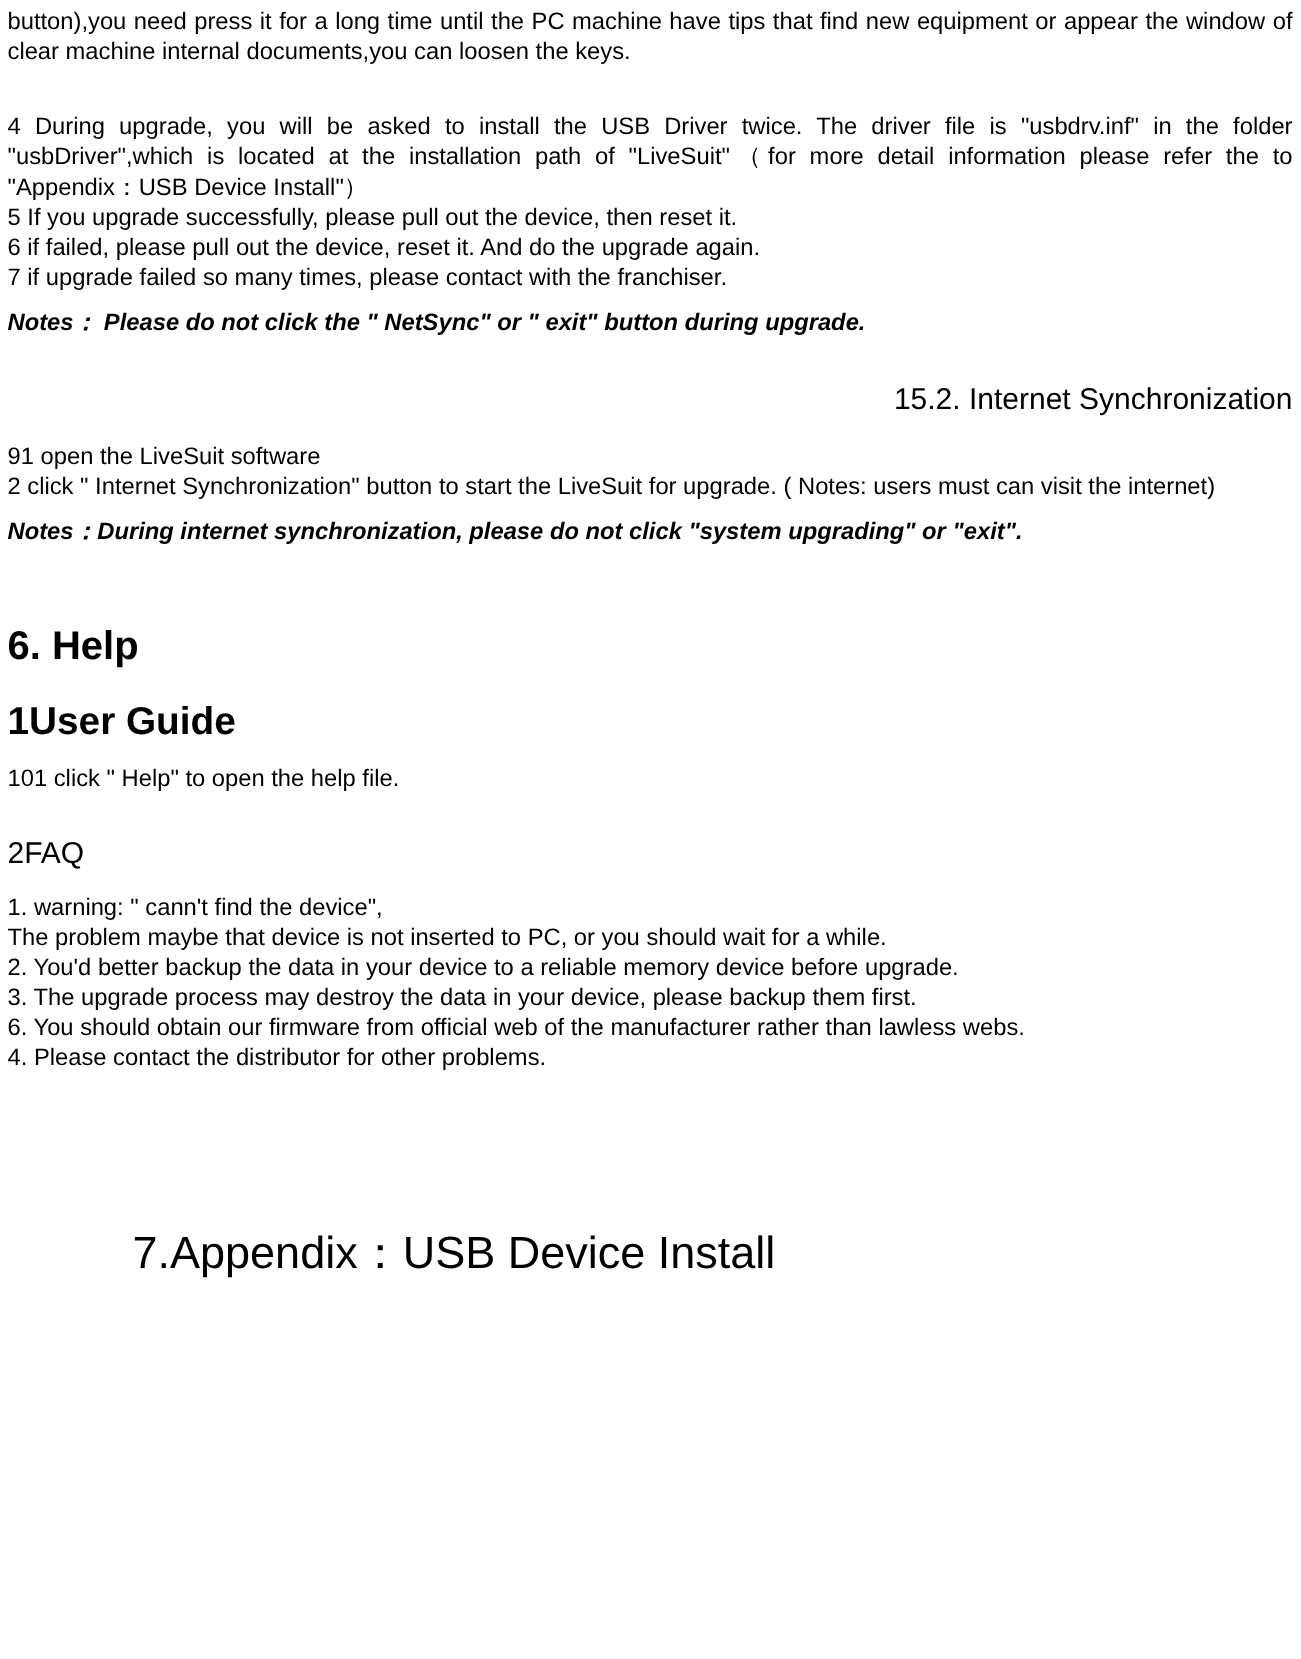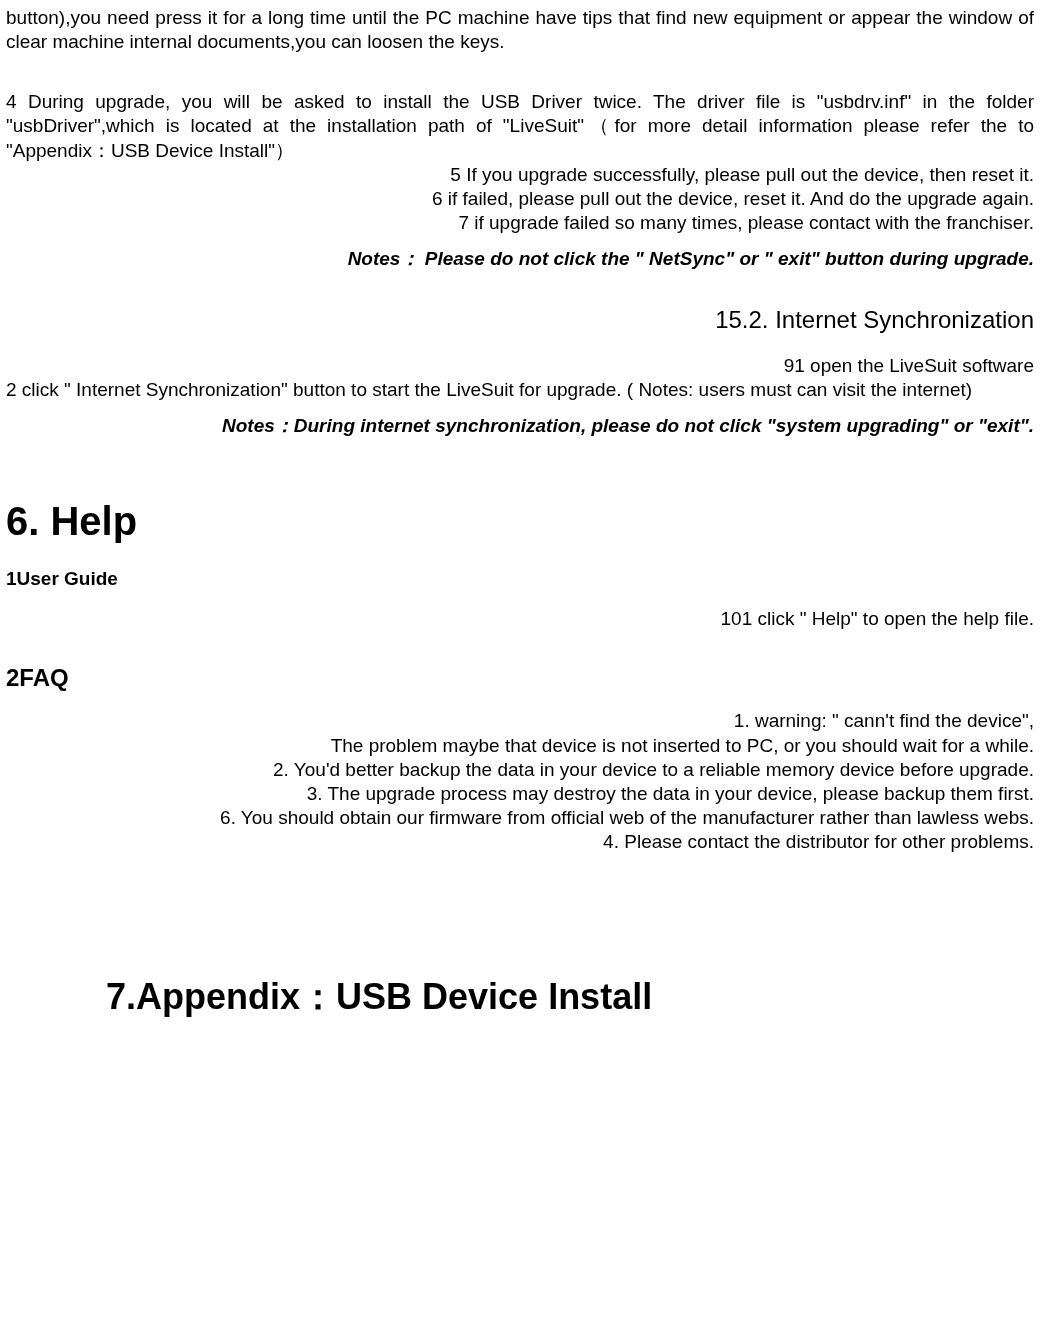--- a/index.html
+++ b/index.html
@@ -13,7 +13,6 @@
     }
     .para {
       margin: 0 0 0 0;
-      text-align: right;
     }
     .gap-md { height: 36px; }
     .gap-sm { height: 12px; }

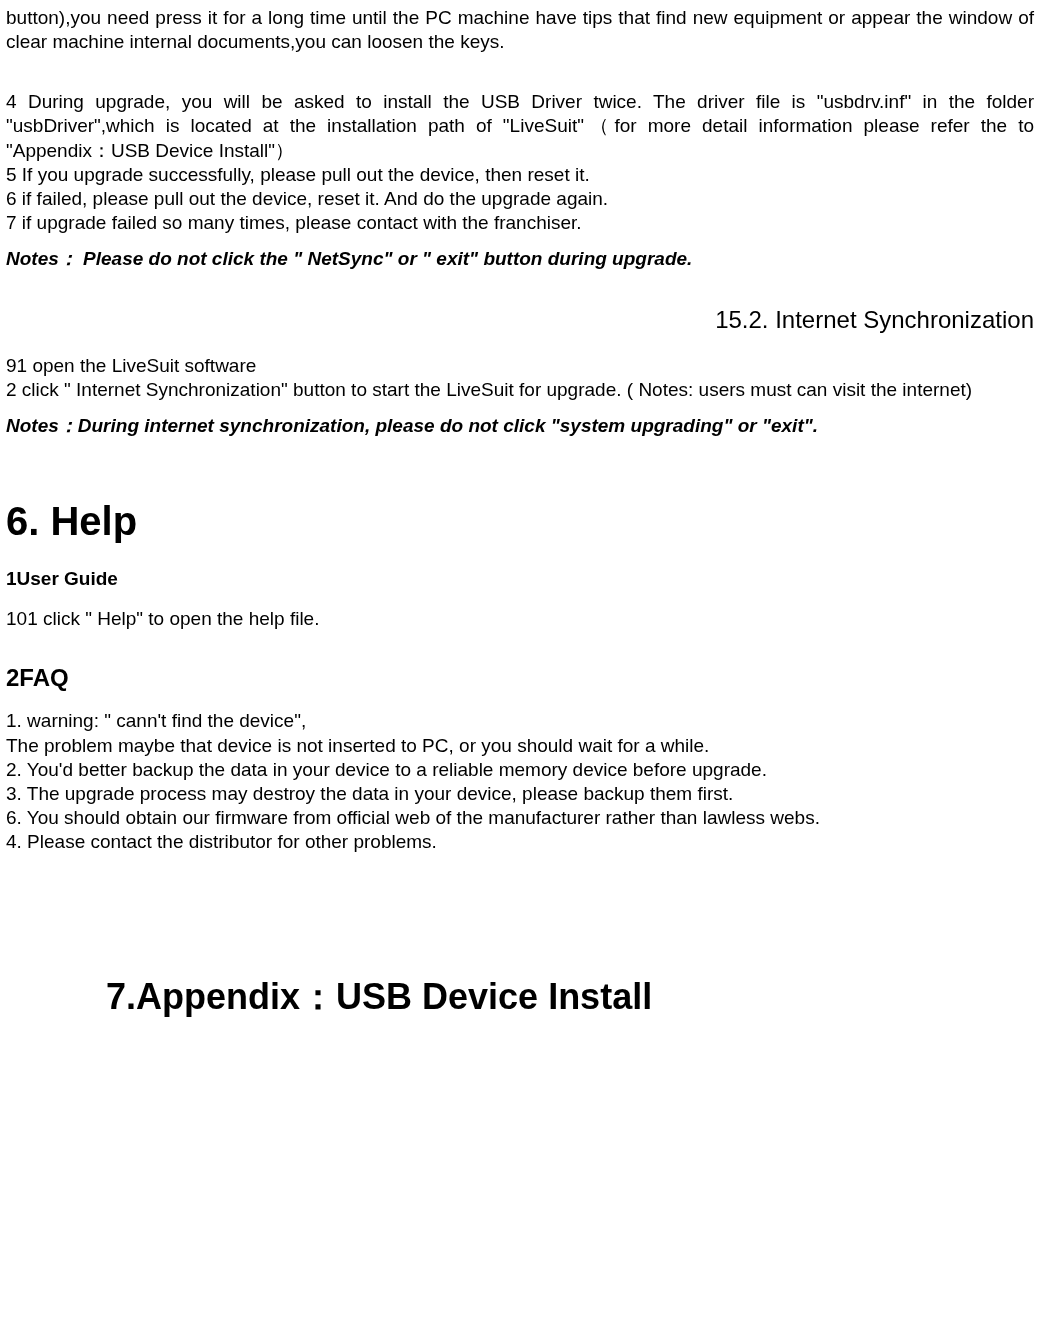--- a/index.html
+++ b/index.html
@@ -30,7 +30,7 @@
       text-align: right;
     }
     h1.sec6 {
-      font-size: 40px;
+      font-size: 32px;
       font-weight: bold;
       margin: 58px 0 20px 0;
     }

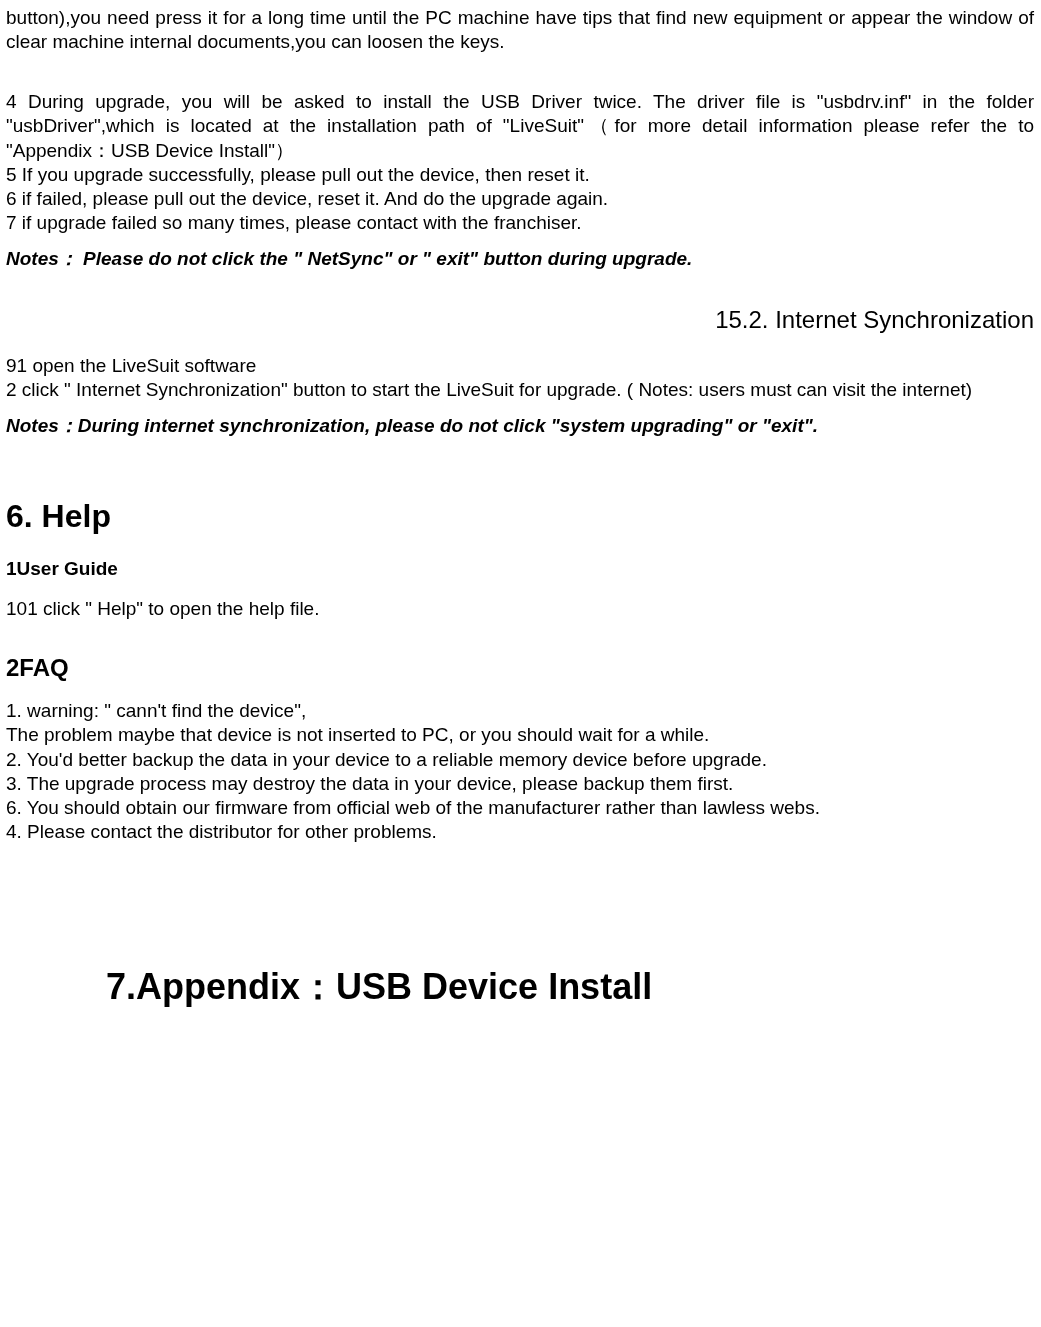--- a/index.html
+++ b/index.html
@@ -35,7 +35,7 @@
       margin: 58px 0 20px 0;
     }
     h2.sub {
-      font-size: 19px;
+      font-size: 31px;
       font-weight: bold;
       margin: 10px 0 16px 0;
     }

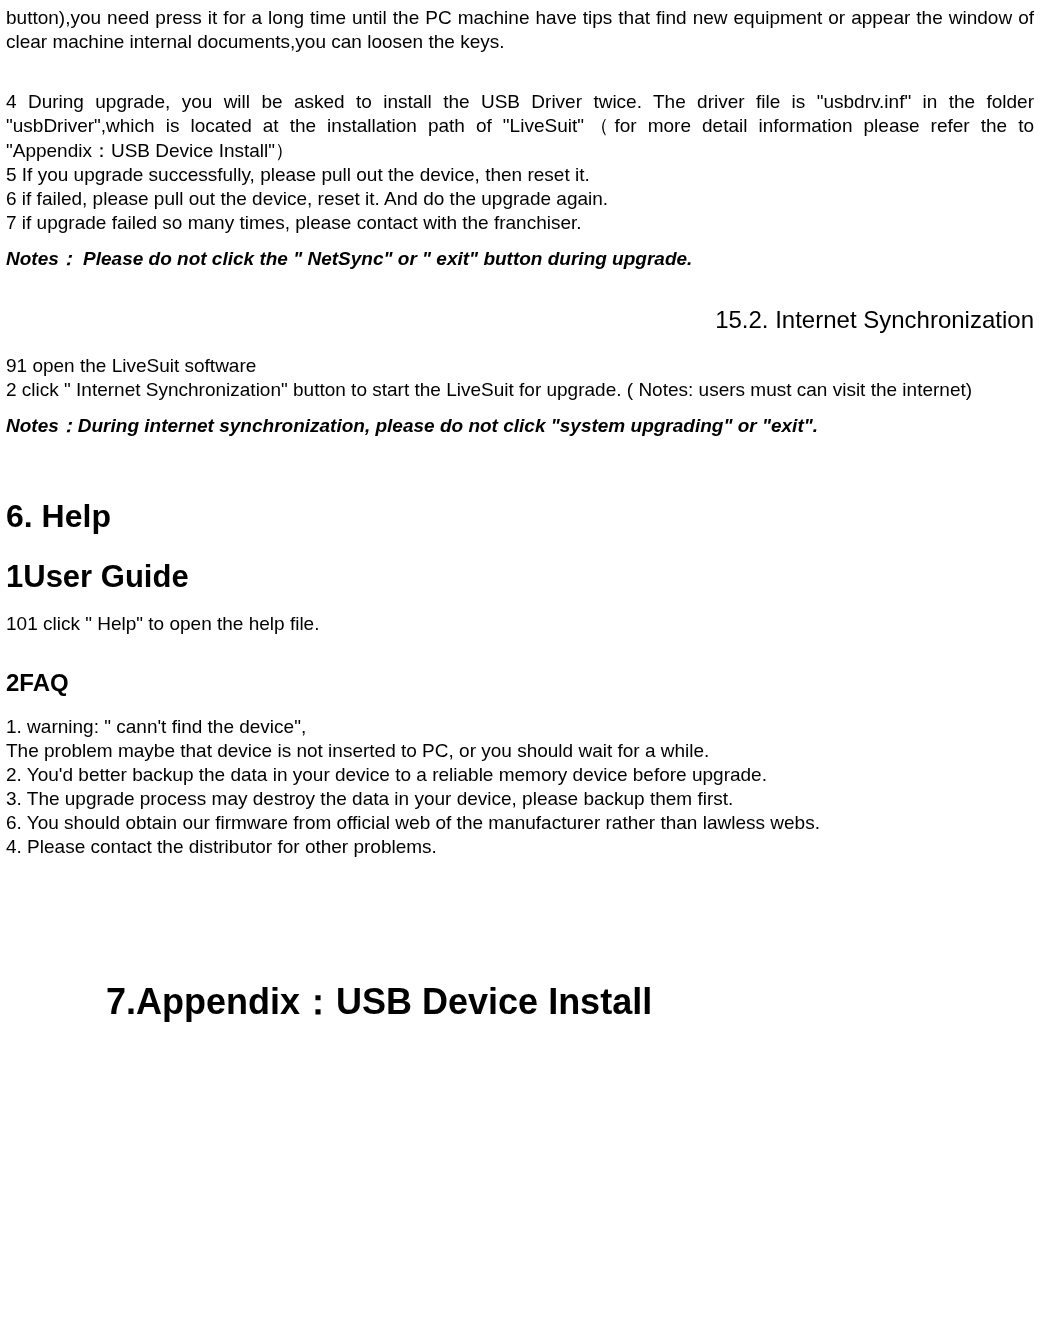--- a/index.html
+++ b/index.html
@@ -41,7 +41,7 @@
     }
     h2.sub2 {
       font-size: 24px;
-      font-weight: bold;
+      font-weight: normal;
       margin: 32px 0 16px 0;
     }
     .indent-block {

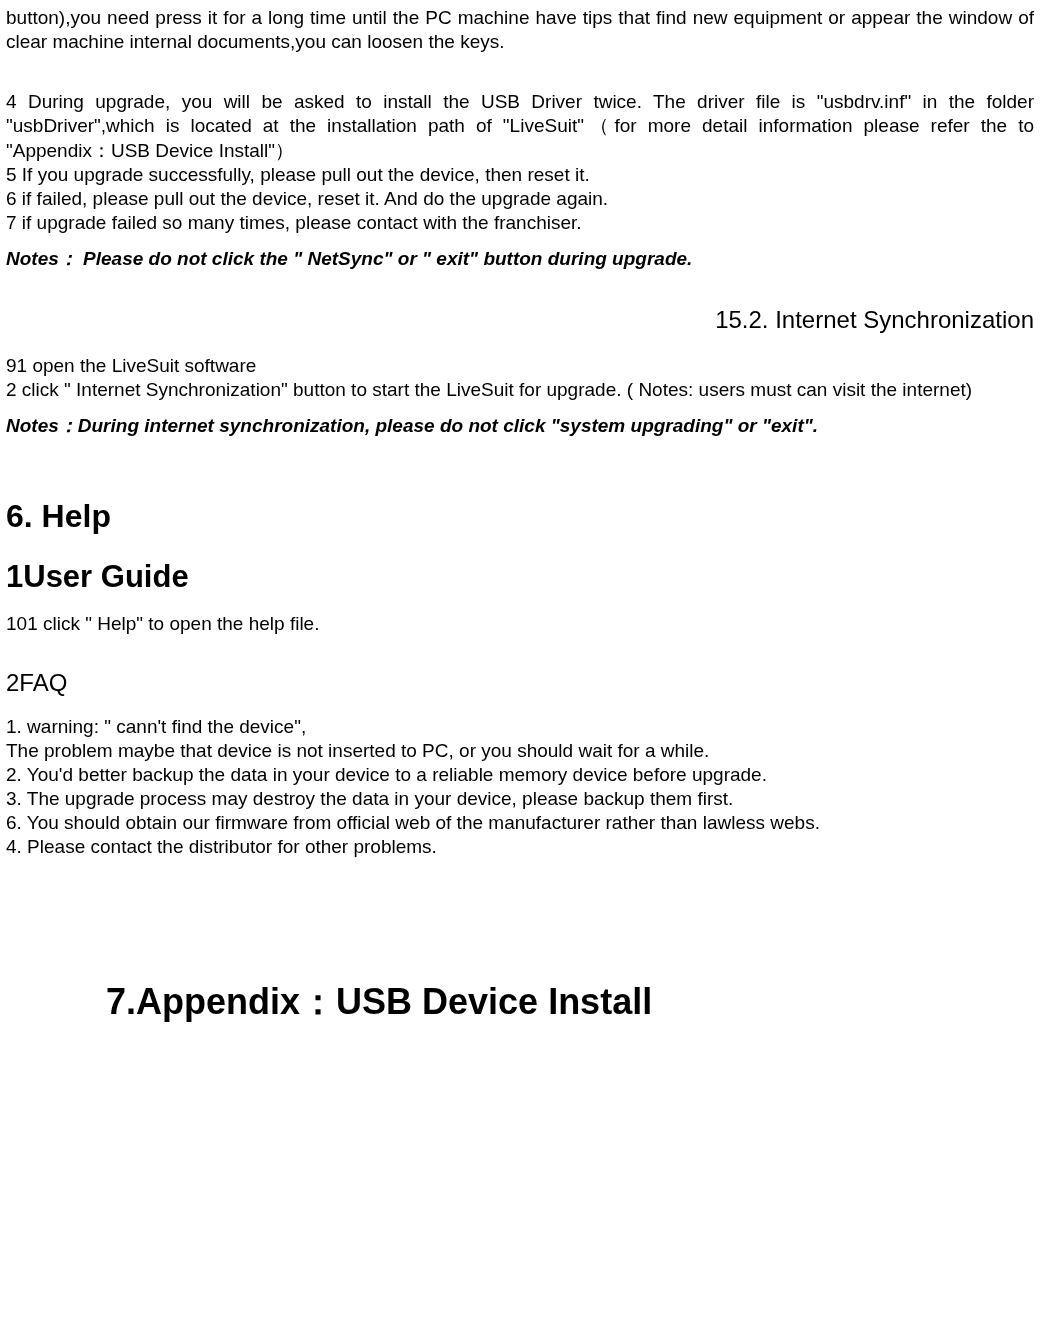--- a/index.html
+++ b/index.html
@@ -50,7 +50,7 @@
     }
     h1.sec7 {
       font-size: 36px;
-      font-weight: bold;
+      font-weight: normal;
       margin: 120px 0 24px 0;
     }
     .sec7-intro {

